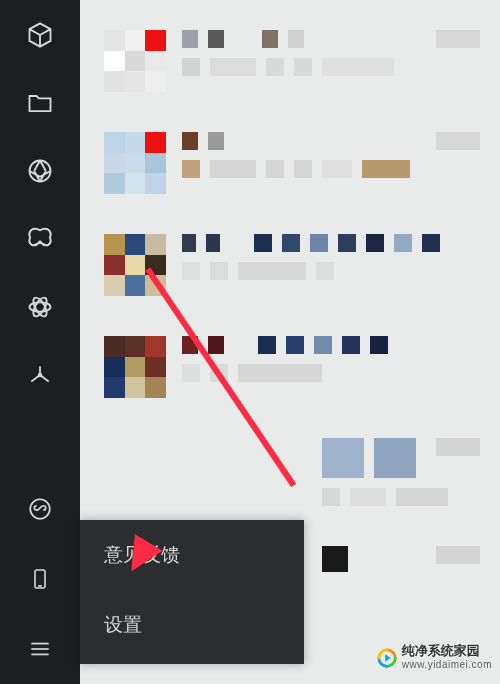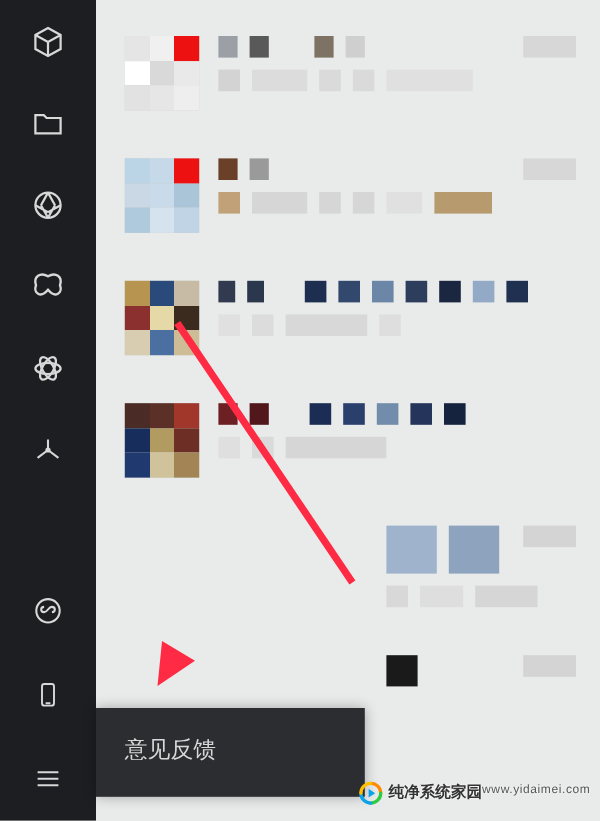--- a/index.html
+++ b/index.html
@@ -307,6 +307,9 @@
   <div class="item">
     <span>意见反馈</span>
   </div>
+  <div class="item">
+    <span>设置</span>
+  </div>
 </div>
 
 <div class="arrow-line"></div>

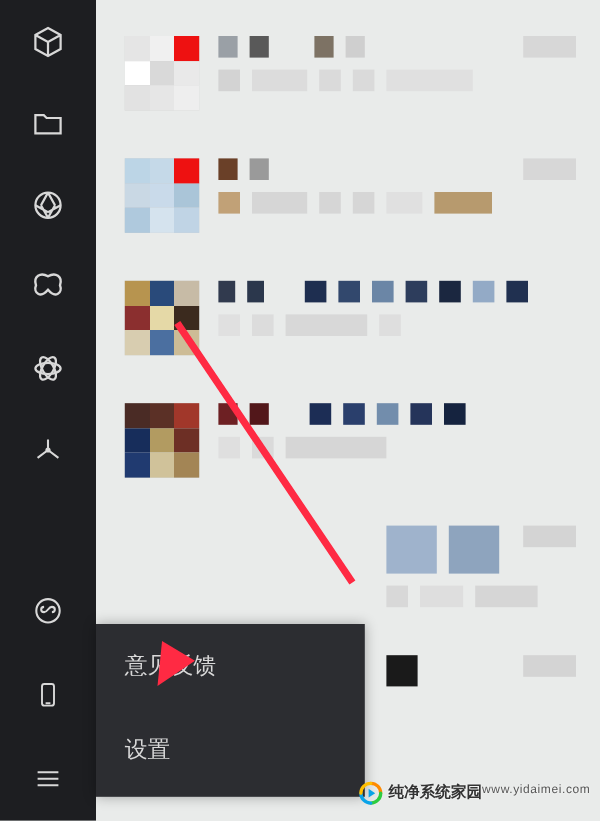--- a/index.html
+++ b/index.html
@@ -60,7 +60,7 @@
   .watermark .wm-logo {
     width: 20px; height: 20px; position: relative;
   }
-  .wm-text { display: flex; line-height: 1.15; }
+  .wm-text { display: flex; flex-direction: column; line-height: 1.15; }
   .wm-text .url { font-size: 10px; color: #555; letter-spacing: 0.5px; }
 
   

